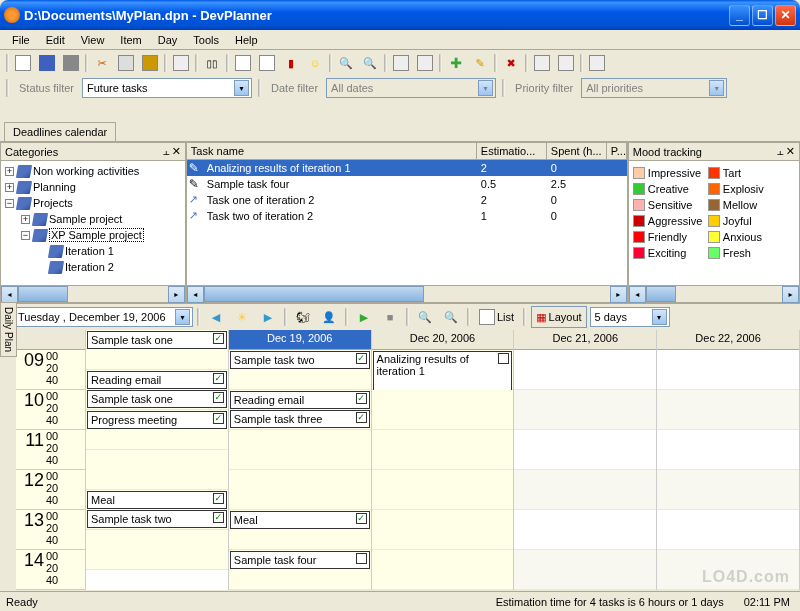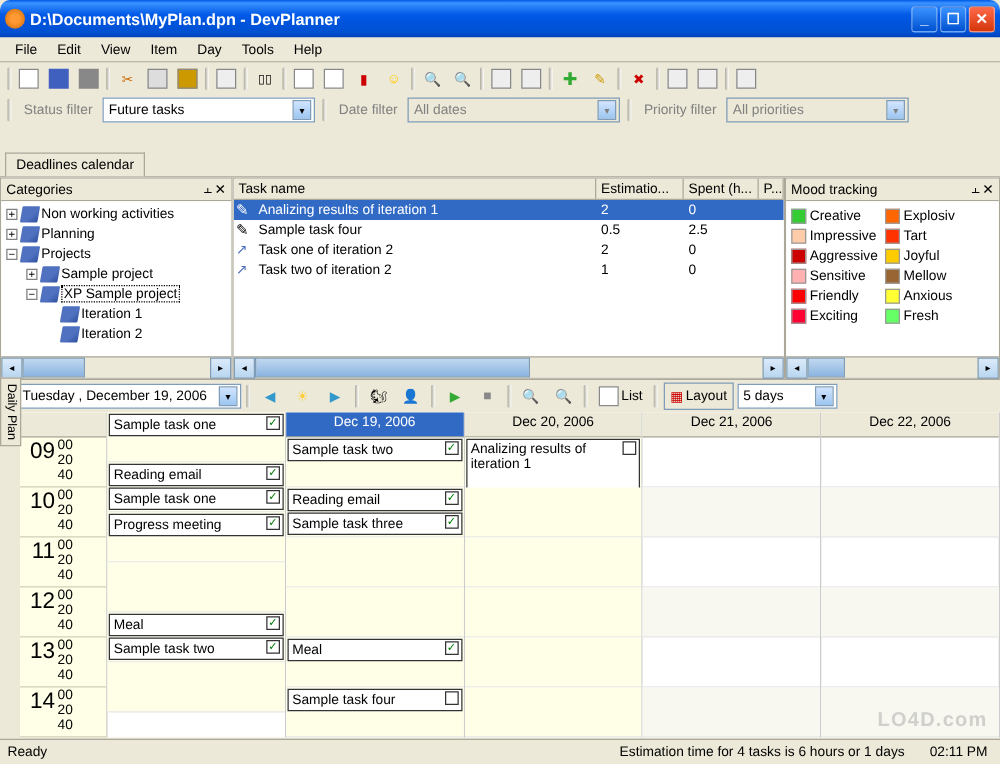--- a/index.html
+++ b/index.html
@@ -345,22 +345,22 @@
     <div class="panel-body mood-grid" id="mood-grid">
         <div class="mood-row">
           <div class="mood-item">
+            <div class="mood-swatch" style="background:#ffccaa"></div>
+            <span>Impressive</span>
+          </div>
+          <div class="mood-item">
+            <div class="mood-swatch" style="background:#ff3300"></div>
+            <span>Tart</span>
+          </div>
+        </div>
+        <div class="mood-row">
+          <div class="mood-item">
             <div class="mood-swatch" style="background:#33cc33"></div>
             <span>Creative</span>
           </div>
           <div class="mood-item">
             <div class="mood-swatch" style="background:#ff6600"></div>
             <span>Explosiv</span>
-          </div>
-        </div>
-        <div class="mood-row">
-          <div class="mood-item">
-            <div class="mood-swatch" style="background:#ffccaa"></div>
-            <span>Impressive</span>
-          </div>
-          <div class="mood-item">
-            <div class="mood-swatch" style="background:#ff3300"></div>
-            <span>Tart</span>
           </div>
         </div>
         <div class="mood-row">

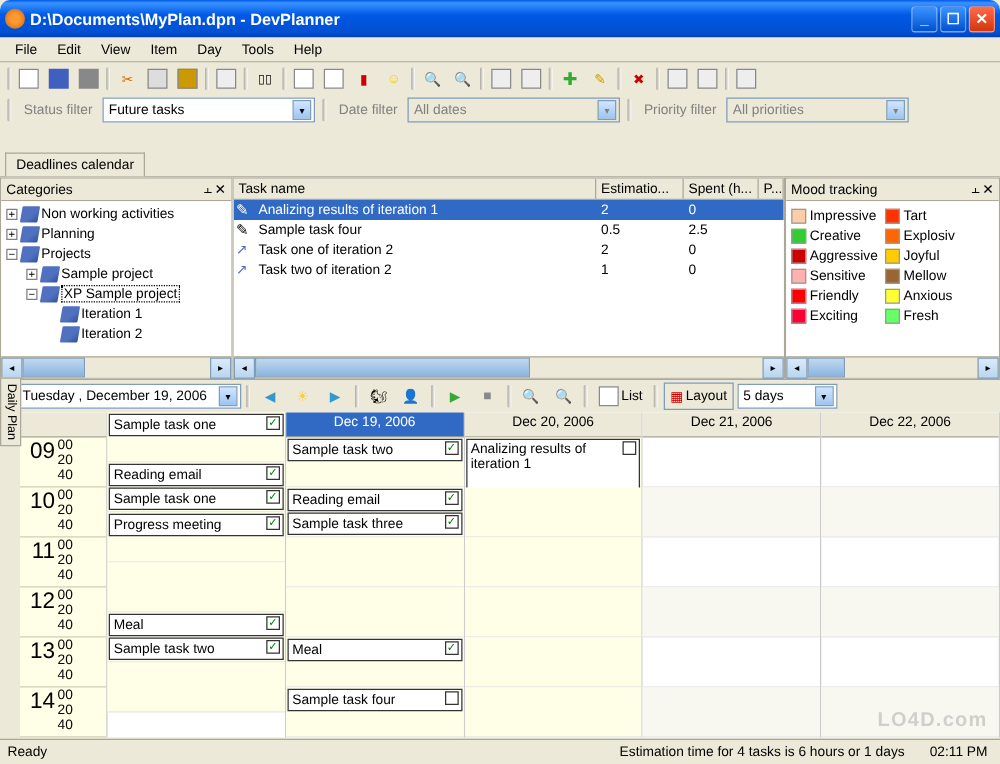--- a/index.html
+++ b/index.html
@@ -365,22 +365,22 @@
         </div>
         <div class="mood-row">
           <div class="mood-item">
+            <div class="mood-swatch" style="background:#ffb0b0"></div>
+            <span>Sensitive</span>
+          </div>
+          <div class="mood-item">
+            <div class="mood-swatch" style="background:#996633"></div>
+            <span>Mellow</span>
+          </div>
+        </div>
+        <div class="mood-row">
+          <div class="mood-item">
             <div class="mood-swatch" style="background:#cc0000"></div>
             <span>Aggressive</span>
           </div>
           <div class="mood-item">
             <div class="mood-swatch" style="background:#ffcc00"></div>
             <span>Joyful</span>
-          </div>
-        </div>
-        <div class="mood-row">
-          <div class="mood-item">
-            <div class="mood-swatch" style="background:#ffb0b0"></div>
-            <span>Sensitive</span>
-          </div>
-          <div class="mood-item">
-            <div class="mood-swatch" style="background:#996633"></div>
-            <span>Mellow</span>
           </div>
         </div>
         <div class="mood-row">

